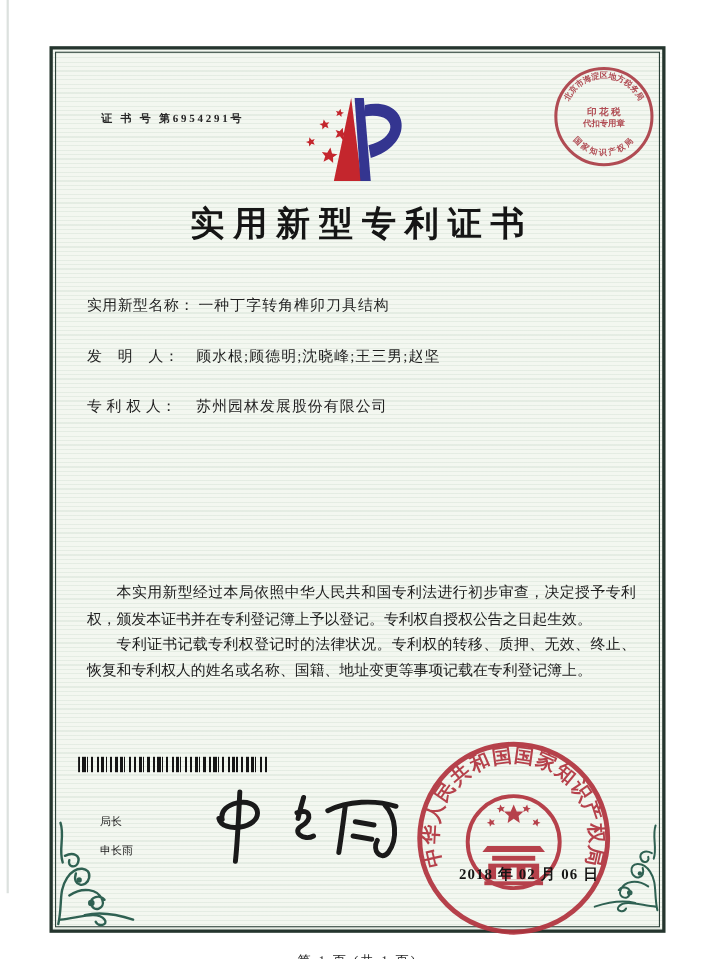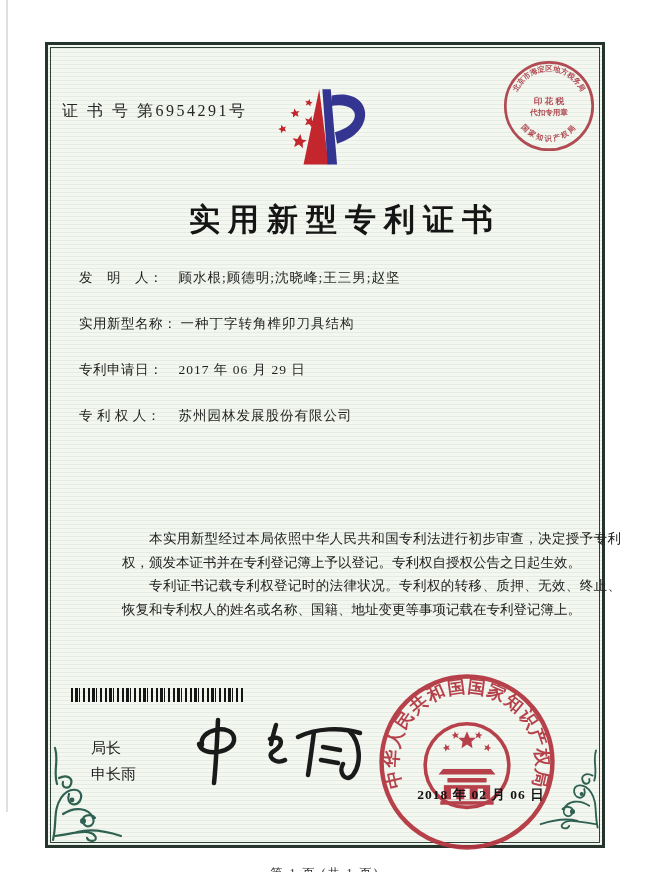--- a/index.html
+++ b/index.html
@@ -19,7 +19,7 @@
       transparent 1px, transparent 4px);
   }
   .frame-inner{position:absolute;inset:2px;border:1px solid #2c423a;pointer-events:none;}
-  .cert-no{position:absolute;left:14px;top:56px;font-size:16px;letter-spacing:2.5px;color:#262626;}
+  .cert-no{position:absolute;left:44px;top:56px;font-size:10px;letter-spacing:2.5px;color:#262626;font-weight:bold;}
   .logo{position:absolute;left:222px;top:42px;width:110px;height:84px;}
   .title{
     position:absolute;left:0;top:138px;width:100%;margin:16px;

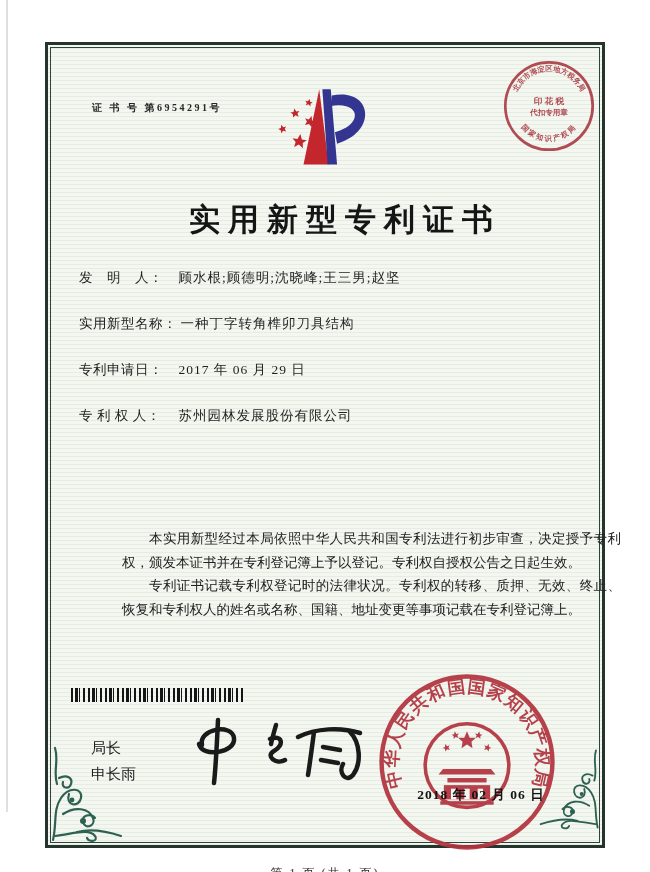--- a/index.html
+++ b/index.html
@@ -22,7 +22,7 @@
   .cert-no{position:absolute;left:44px;top:56px;font-size:10px;letter-spacing:2.5px;color:#262626;font-weight:bold;}
   .logo{position:absolute;left:222px;top:42px;width:110px;height:84px;}
   .title{
-    position:absolute;left:0;top:138px;width:100%;margin:16px;
+    position:absolute;left:0;top:138px;width:100%;margin:0;
     text-align:center;font-size:31px;font-weight:600;color:#151515;
     letter-spacing:8px;text-indent:8px;
   }

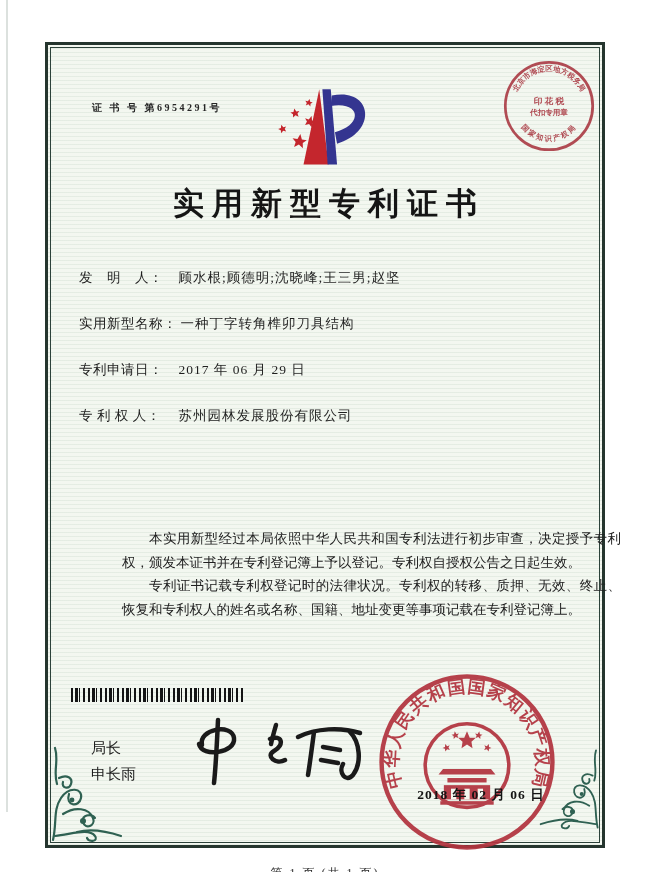--- a/index.html
+++ b/index.html
@@ -85,12 +85,12 @@
 
   <div class="fields">
     <div class="frow">
+      <span class="flabel">实用新型名称：</span>
+      <span class="fvalue">一种丁字转角榫卯刀具结构</span>
+    </div>
+    <div class="frow">
       <span class="flabel">发　明　人：</span>
       <span class="fvalue">顾水根;顾德明;沈晓峰;王三男;赵坚</span>
-    </div>
-    <div class="frow">
-      <span class="flabel">实用新型名称：</span>
-      <span class="fvalue">一种丁字转角榫卯刀具结构</span>
     </div>
     <div class="frow">
       <span class="flabel">专利申请日：</span>

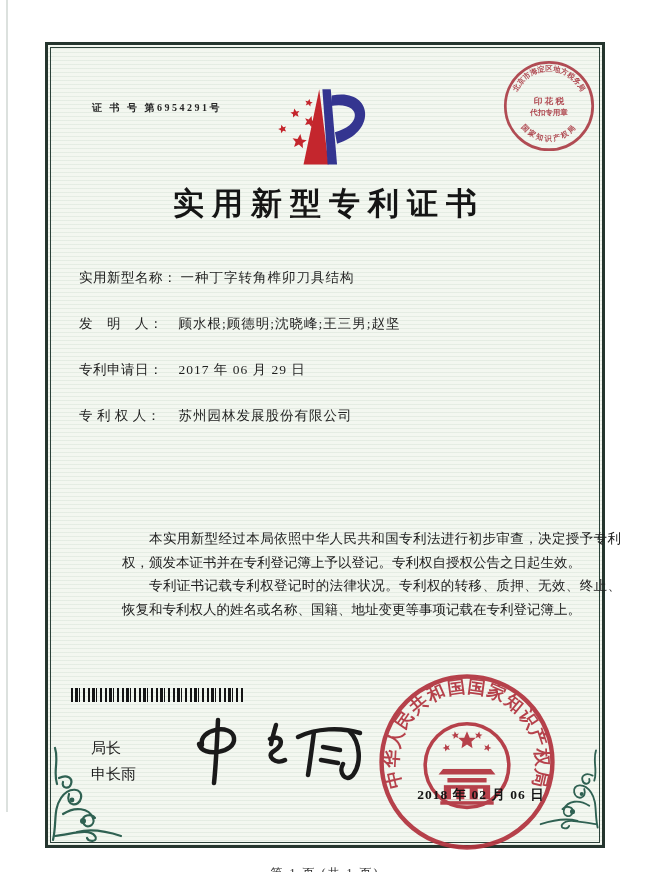--- a/index.html
+++ b/index.html
@@ -91,10 +91,6 @@
     <div class="frow">
       <span class="flabel">发　明　人：</span>
       <span class="fvalue">顾水根;顾德明;沈晓峰;王三男;赵坚</span>
-    </div>
-    <div class="frow">
-      <span class="flabel">专利申请日：</span>
-      <span class="fvalue">2017 年 06 月 29 日</span>
     </div>
     <div class="frow">
       <span class="flabel">专 利 权 人：</span>

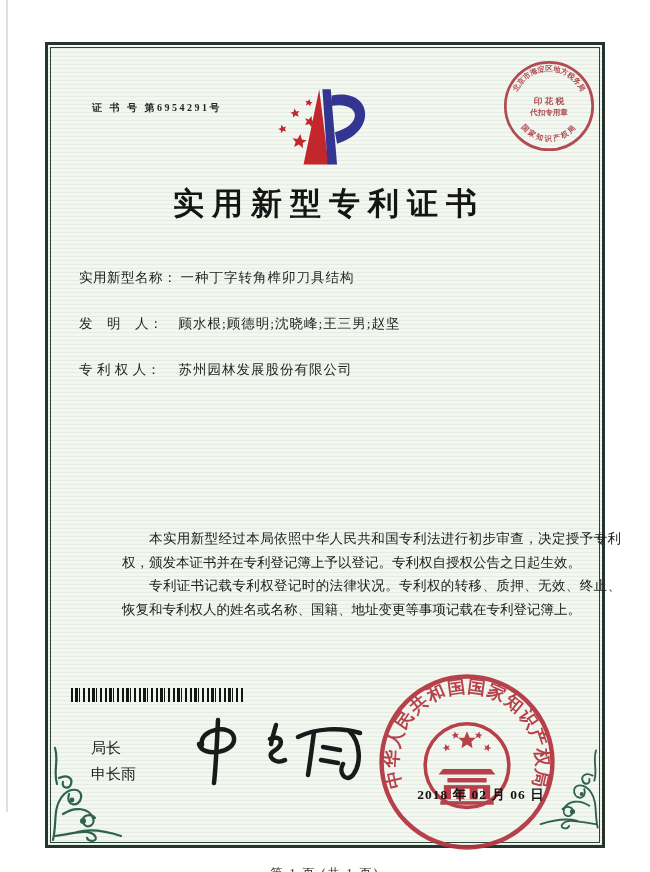--- a/index.html
+++ b/index.html
@@ -31,7 +31,7 @@
   .flabel{display:inline-block;min-width:96px;letter-spacing:.5px;}
   .fvalue{letter-spacing:1px;}
   .legal{position:absolute;left:31px;top:482px;width:499px;font-size:13.5px;line-height:23.5px;
-         text-align:justify;color:#202020;margin-left:43px;}
+         text-align:justify;color:#202020;}
   .legal p{margin:0;text-indent:2em;}
   .barcode{
     position:absolute;left:23px;top:643px;width:174px;height:14px;

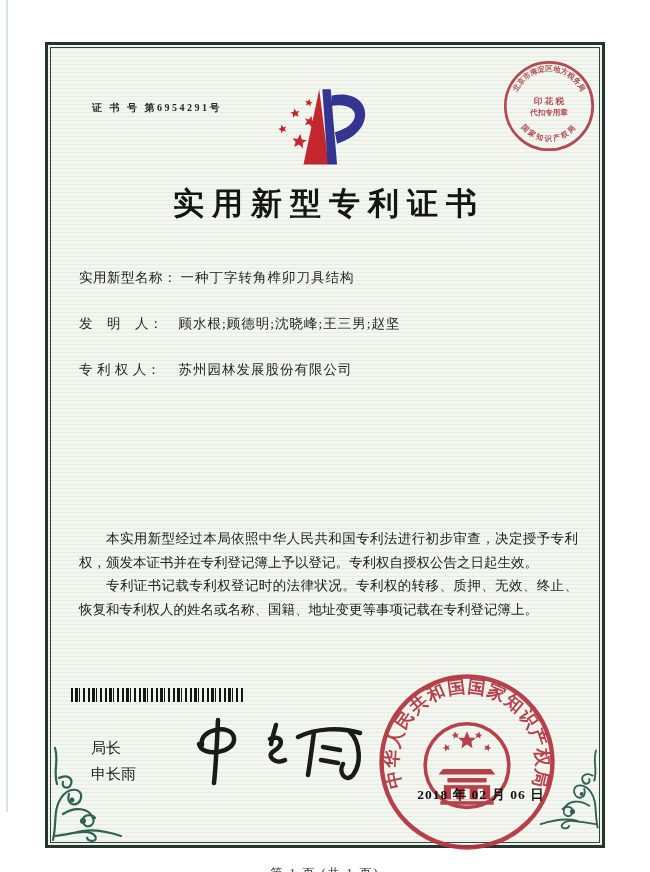--- a/index.html
+++ b/index.html
@@ -41,7 +41,7 @@
       #151515 8px 9px, transparent 9px 12px,
       #151515 12px 14px, transparent 14px 17px);
   }
-  .director{position:absolute;left:43px;top:690px;font-size:15px;line-height:26px;
+  .director{position:absolute;left:43px;top:690px;font-size:10px;line-height:26px;
             font-family:"Liberation Sans","DejaVu Sans",sans-serif;color:#1b1b1b;font-weight:500;}
   .signature{position:absolute;left:138px;top:668px;width:200px;height:85px;}
   .big-stamp{position:absolute;left:330px;top:628px;width:178px;height:178px;opacity:.93;}

